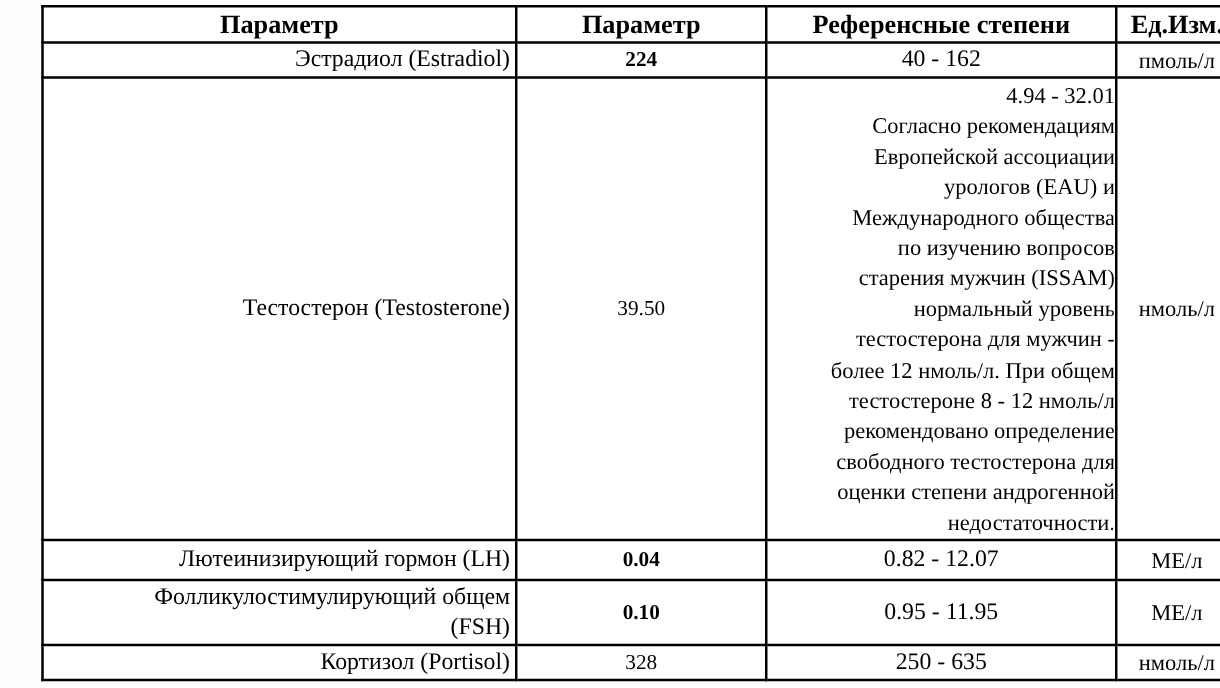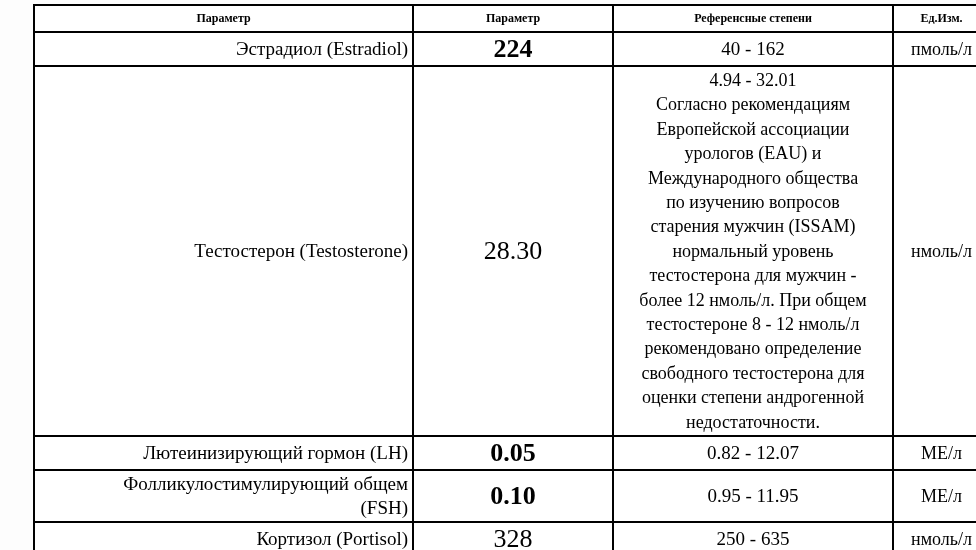--- a/index.html
+++ b/index.html
@@ -31,7 +31,7 @@
     overflow: hidden;
   }
   th.col-head {
-    font-size: 12px;
+    font-size: 21px;
     font-weight: bold;
     text-align: center;
     white-space: nowrap;

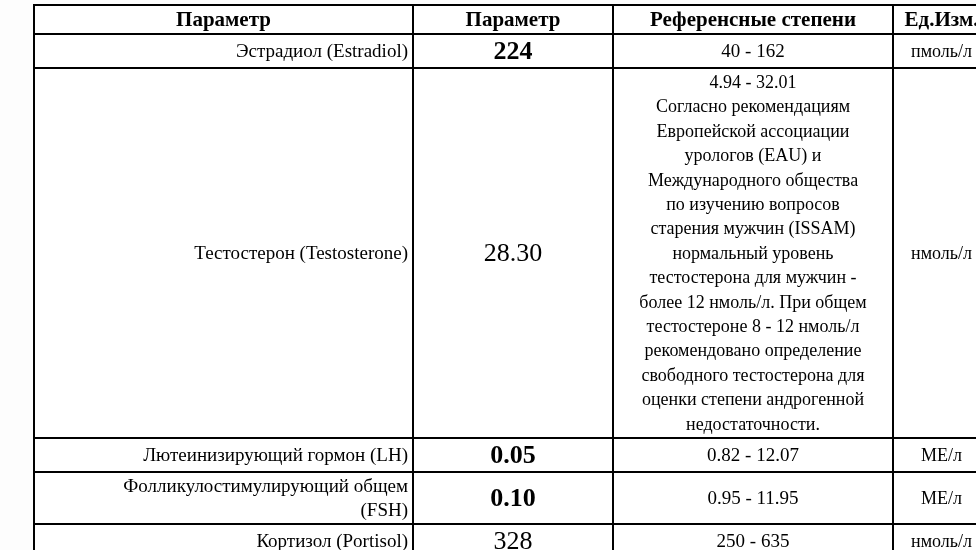--- a/index.html
+++ b/index.html
@@ -45,7 +45,7 @@
     margin-top: 39px;
   }
   td.result-cell {
-    font-size: 26px;
+    font-size: 17px;
     text-align: center;
   }
   td.result-cell.bold { font-weight: bold; }

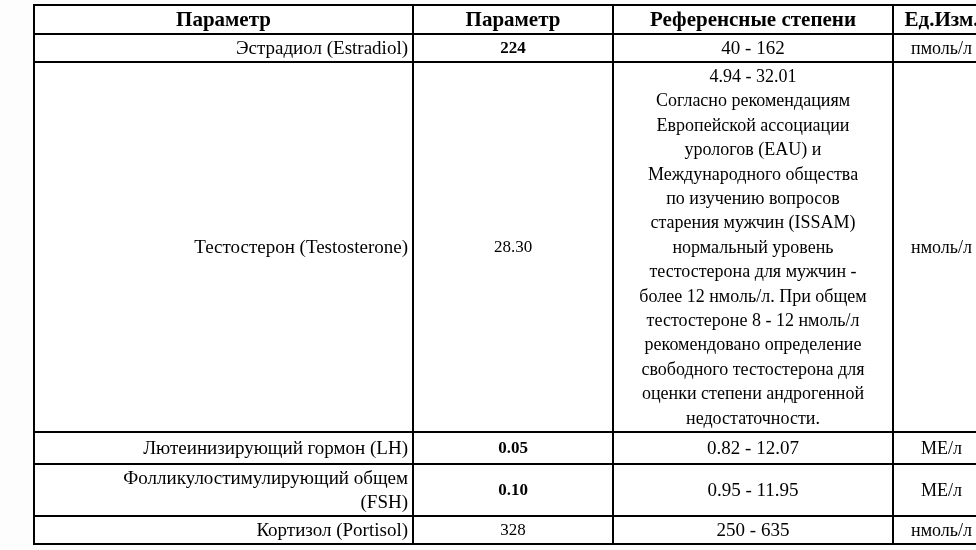--- a/index.html
+++ b/index.html
@@ -59,6 +59,7 @@
     line-height: 24.4px;
     white-space: pre-line;
     padding: 1px 0;
+    text-align: right;
   }
   td.units-cell {
     font-size: 18px;

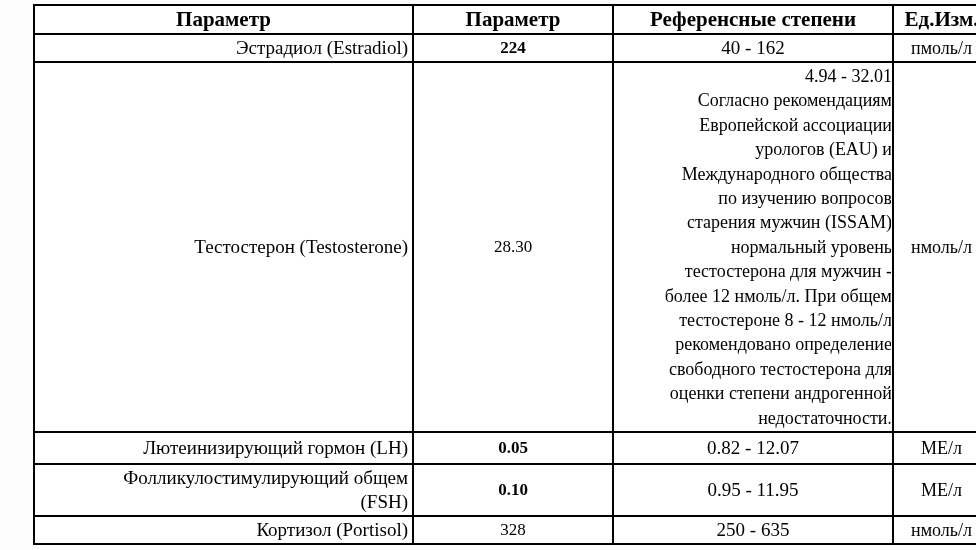--- a/index.html
+++ b/index.html
@@ -101,7 +101,7 @@
       </tr>
       <tr class="r-row2">
         <td class="param-cell">Тестостерон (Testosterone)</td>
-        <td class="result-cell">28.30</td>
+        <td class="result-cell">39.50</td>
         <td class="reference-cell multiline">4.94 - 32.01
 Согласно рекомендациям
 Европейской ассоциации

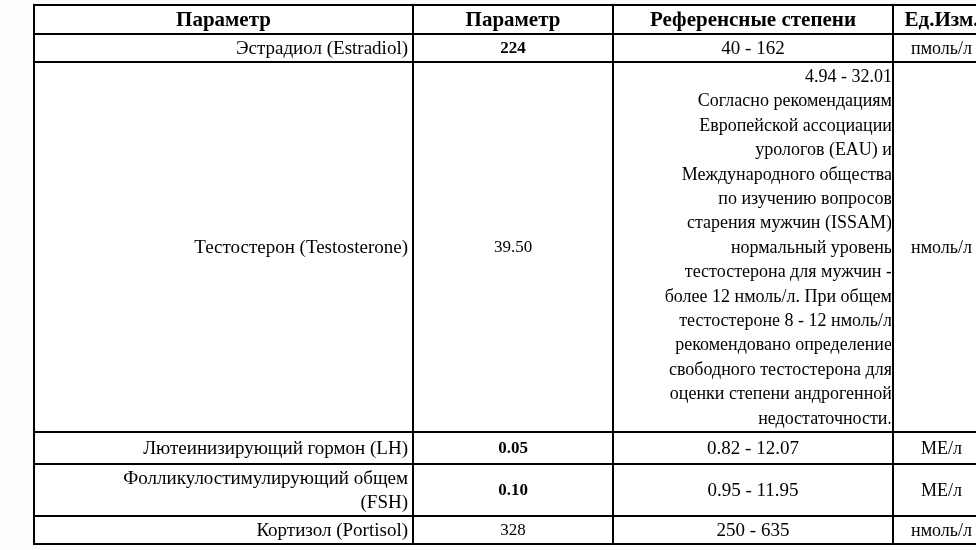--- a/index.html
+++ b/index.html
@@ -121,7 +121,7 @@
       </tr>
       <tr class="r-row3">
         <td class="param-cell">Лютеинизирующий гормон (LH)</td>
-        <td class="result-cell bold">0.05</td>
+        <td class="result-cell bold">0.04</td>
         <td class="reference-cell">0.82 - 12.07</td>
         <td class="units-cell">МЕ/л</td>
       </tr>

